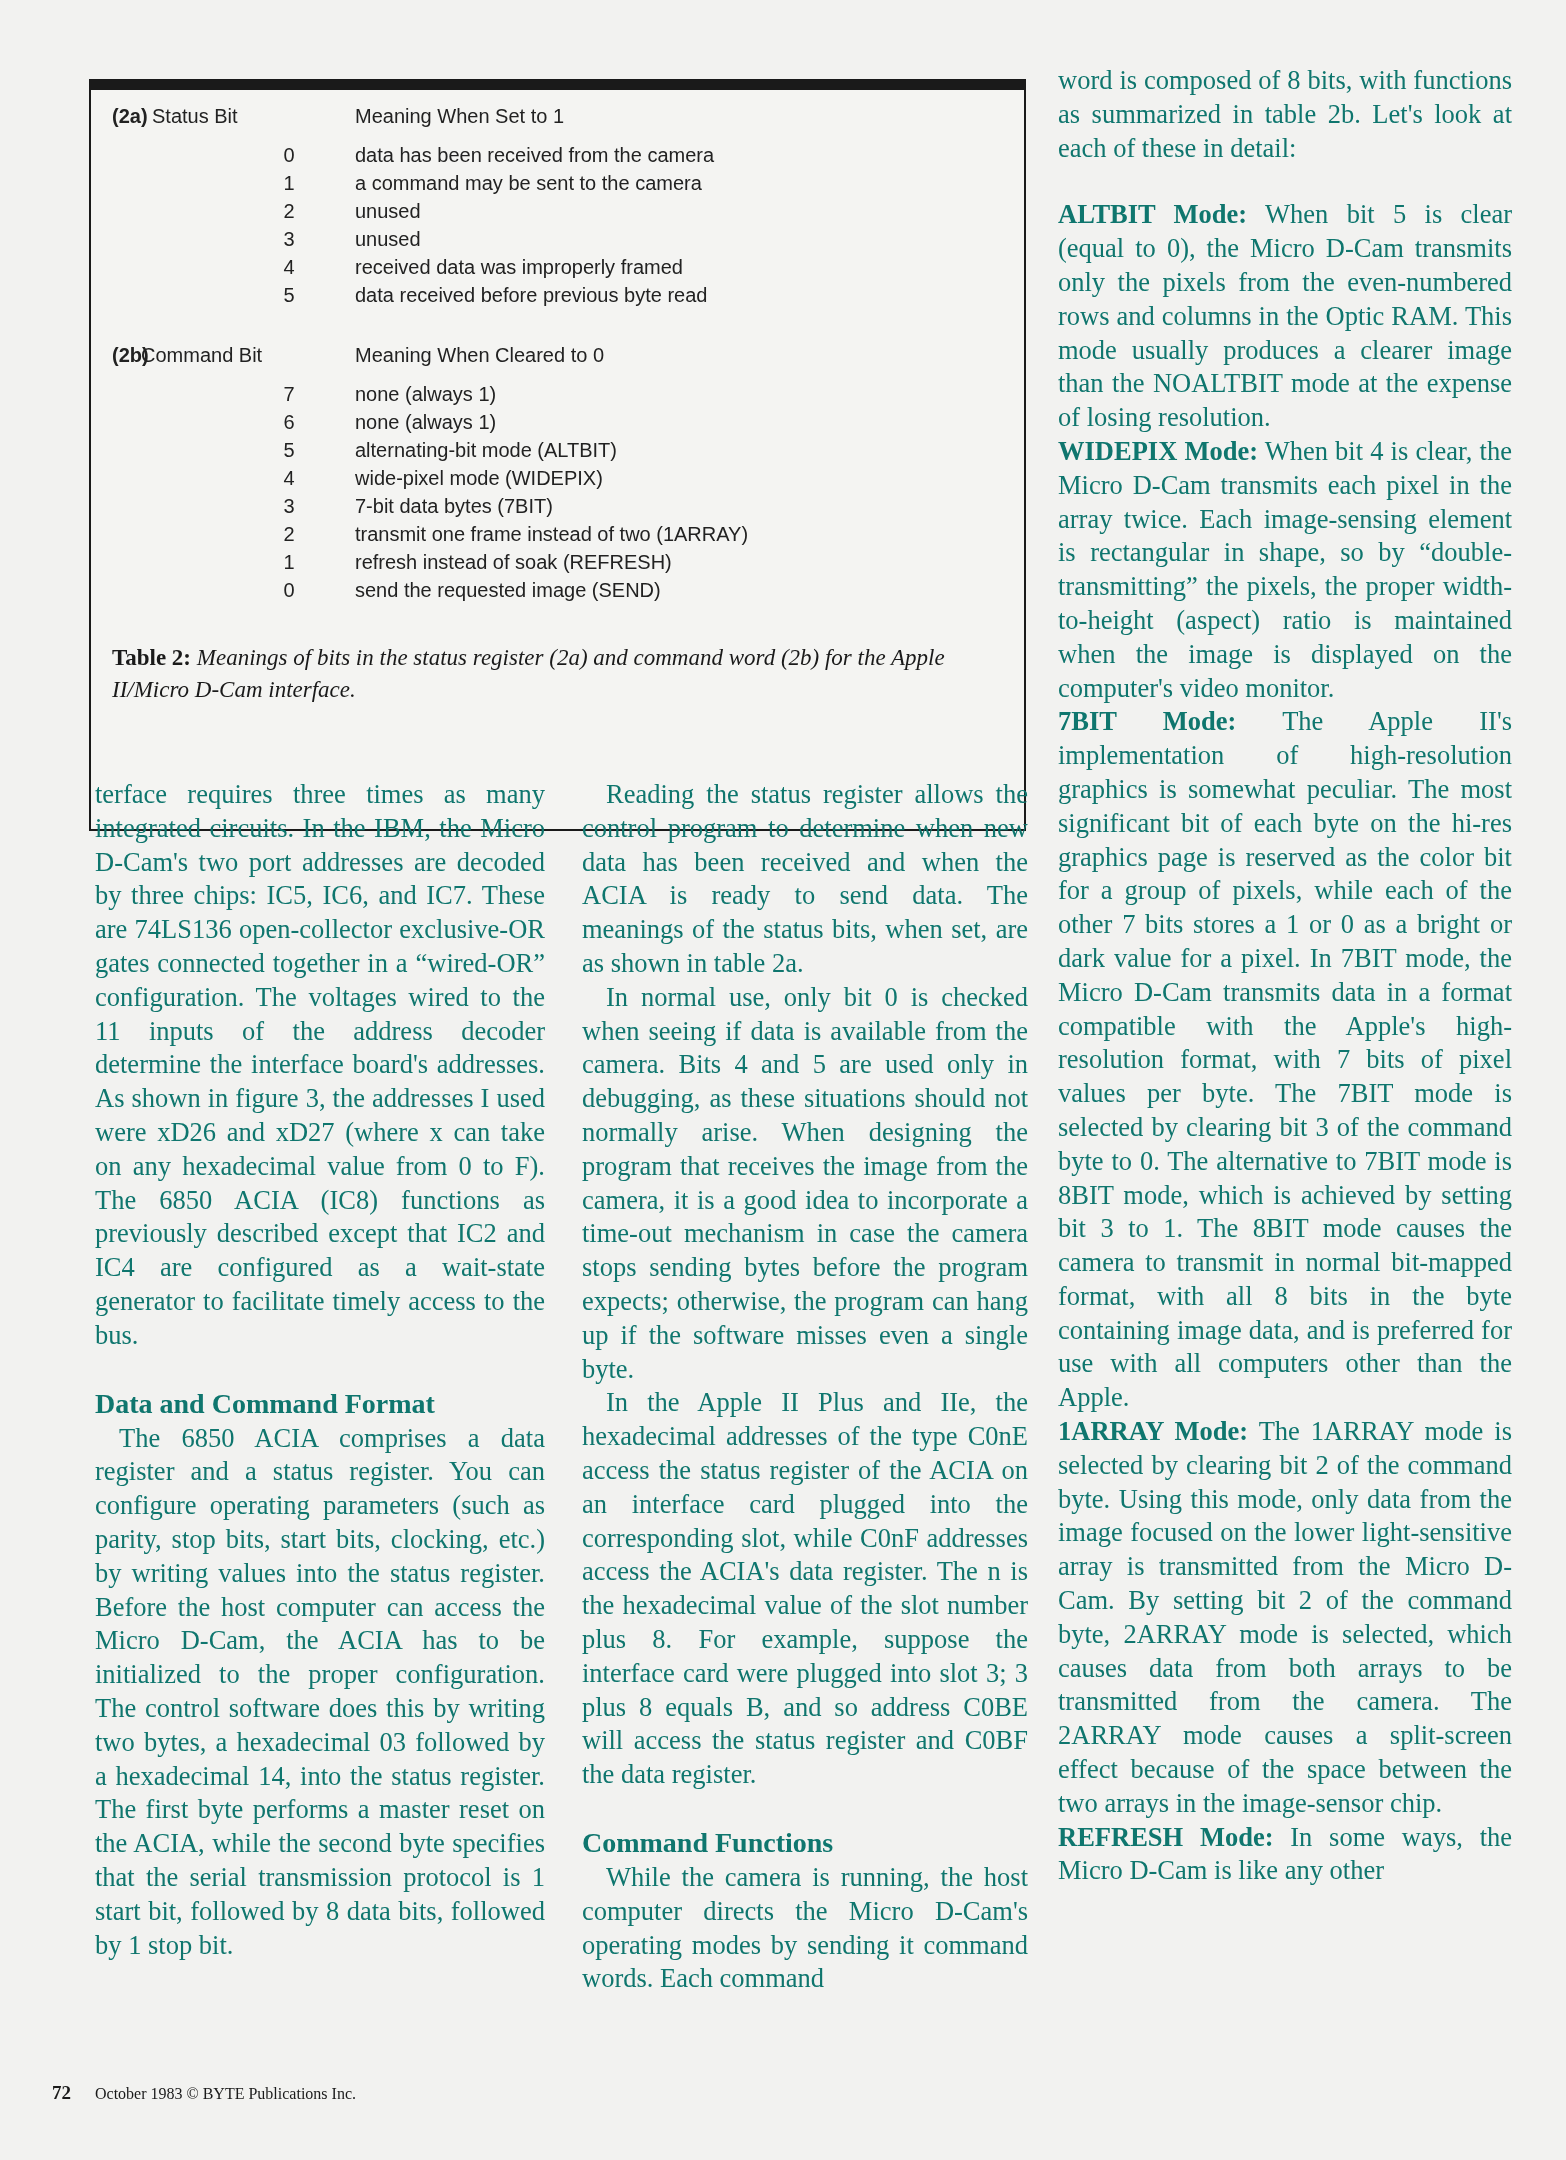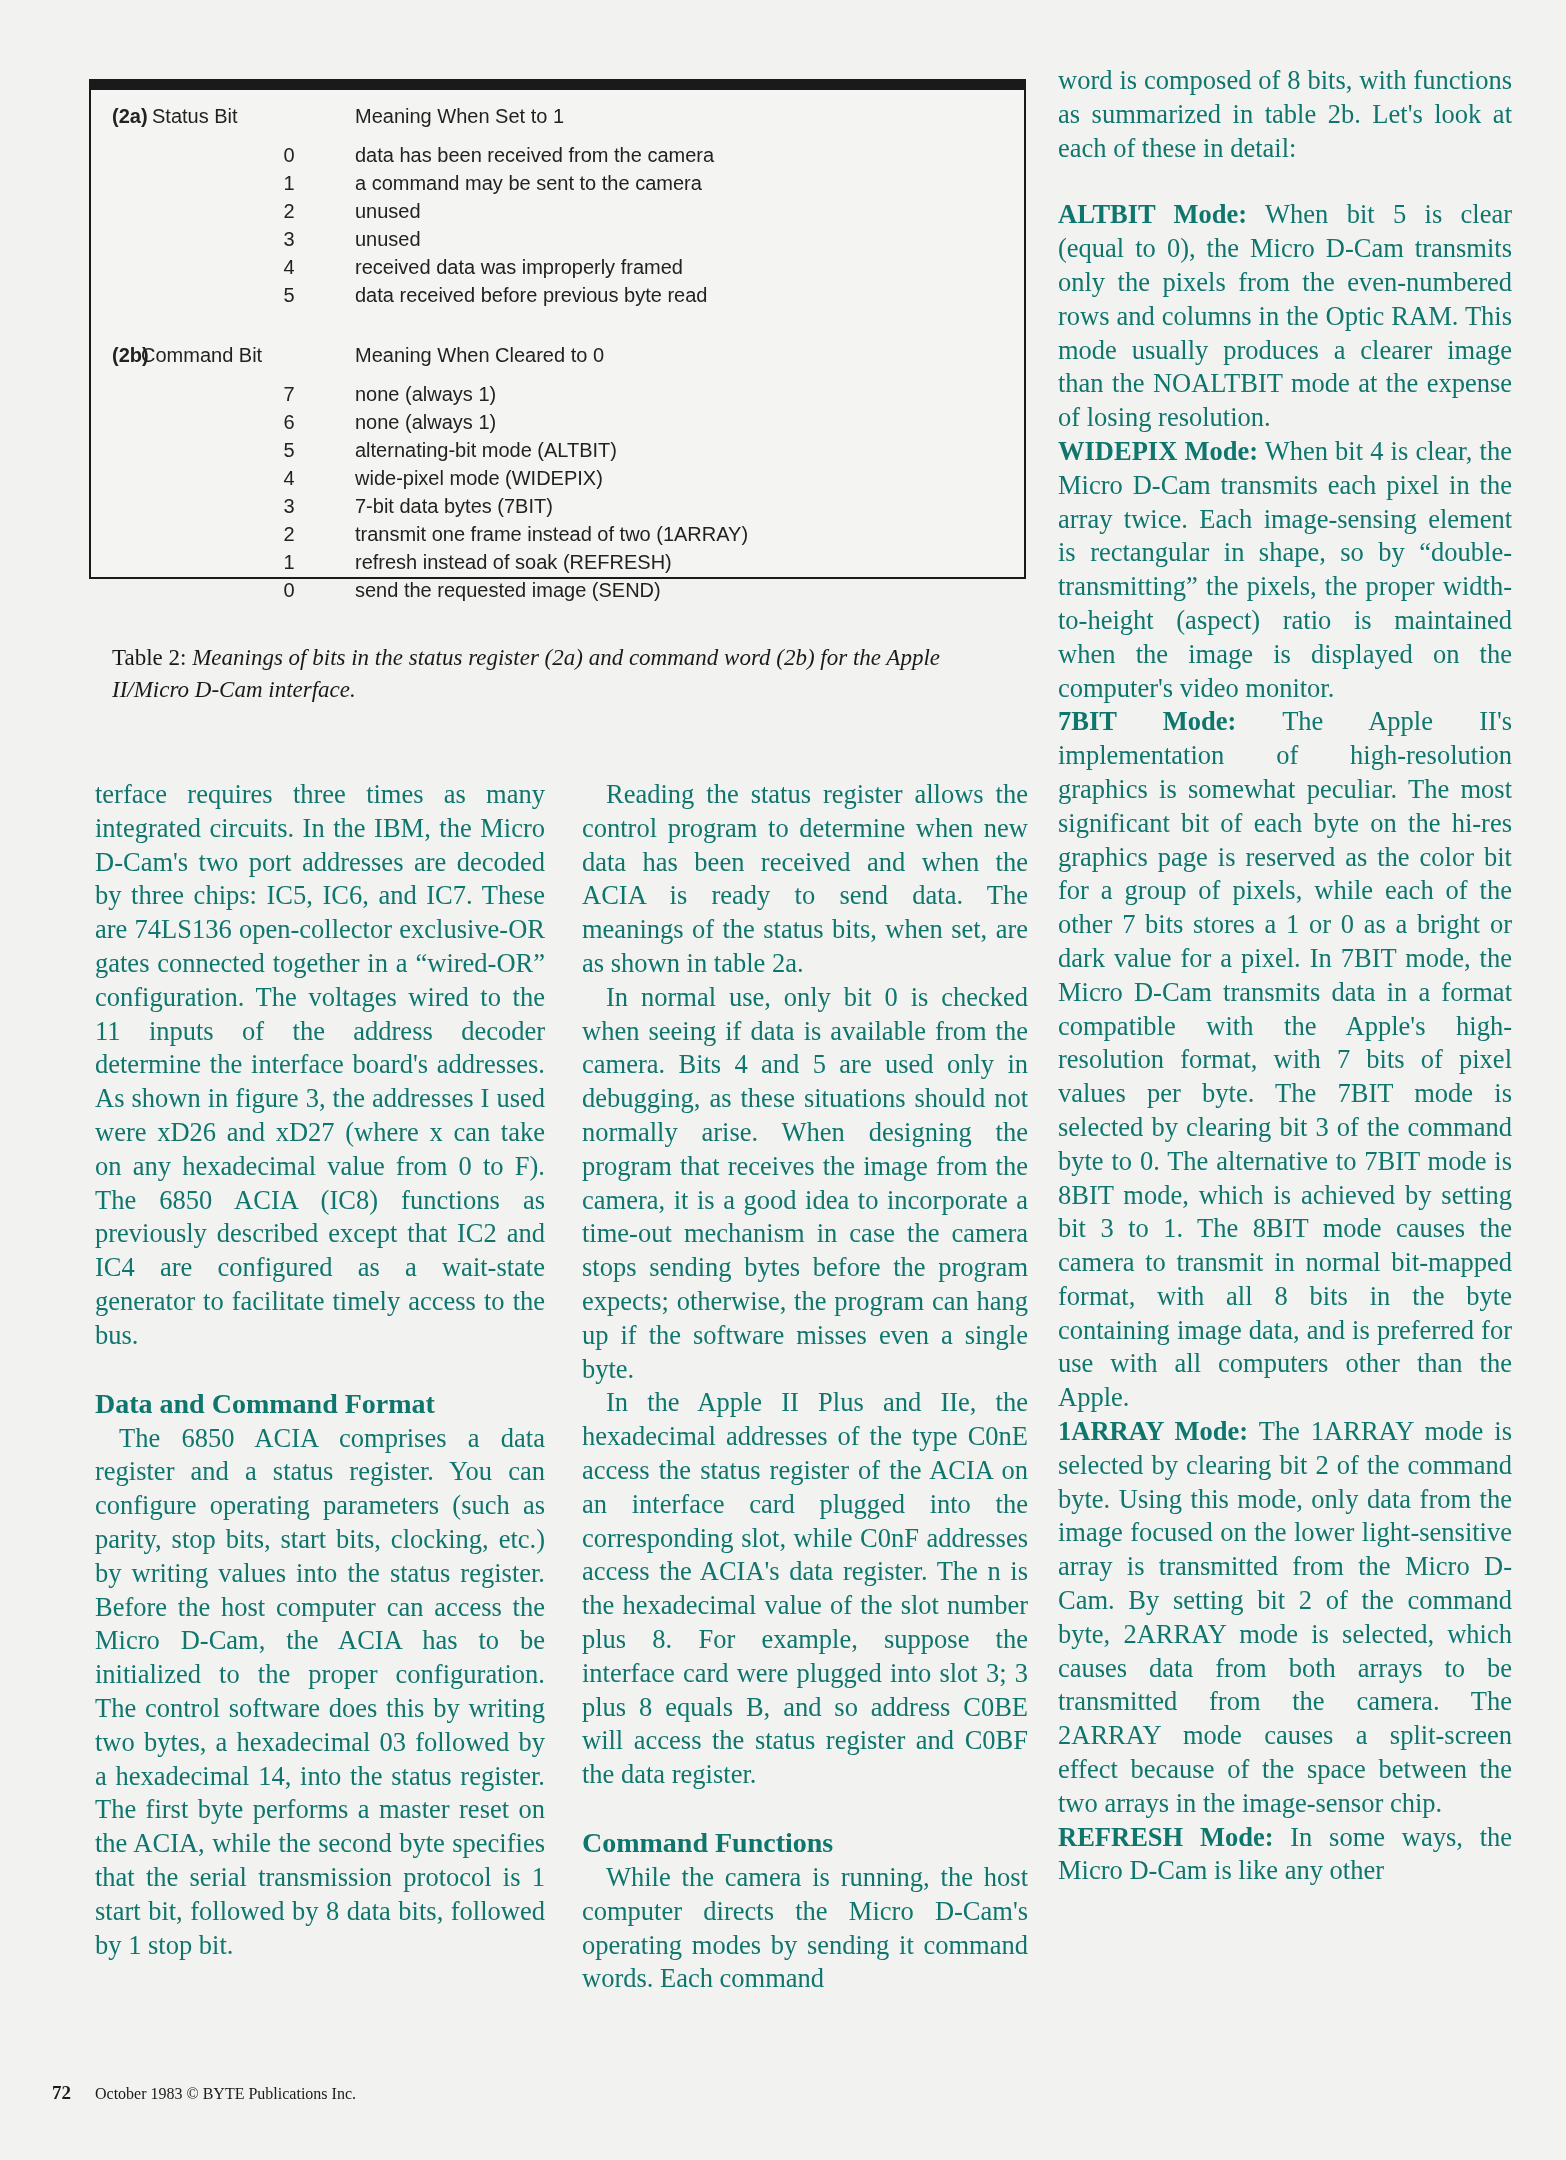--- a/index.html
+++ b/index.html
@@ -9,7 +9,7 @@
     font-family:"Liberation Serif", "DejaVu Serif", serif;
   }
   .table-box {
-    position:absolute; left:89px; top:79px; width:937px; height:500px;
+    position:absolute; left:89px; top:79px; width:937px; height:752px;
     border:2px solid #1a1a1a; border-top:11px solid #1a1a1a; box-sizing:border-box;
     background:#f4f4f2;
   }

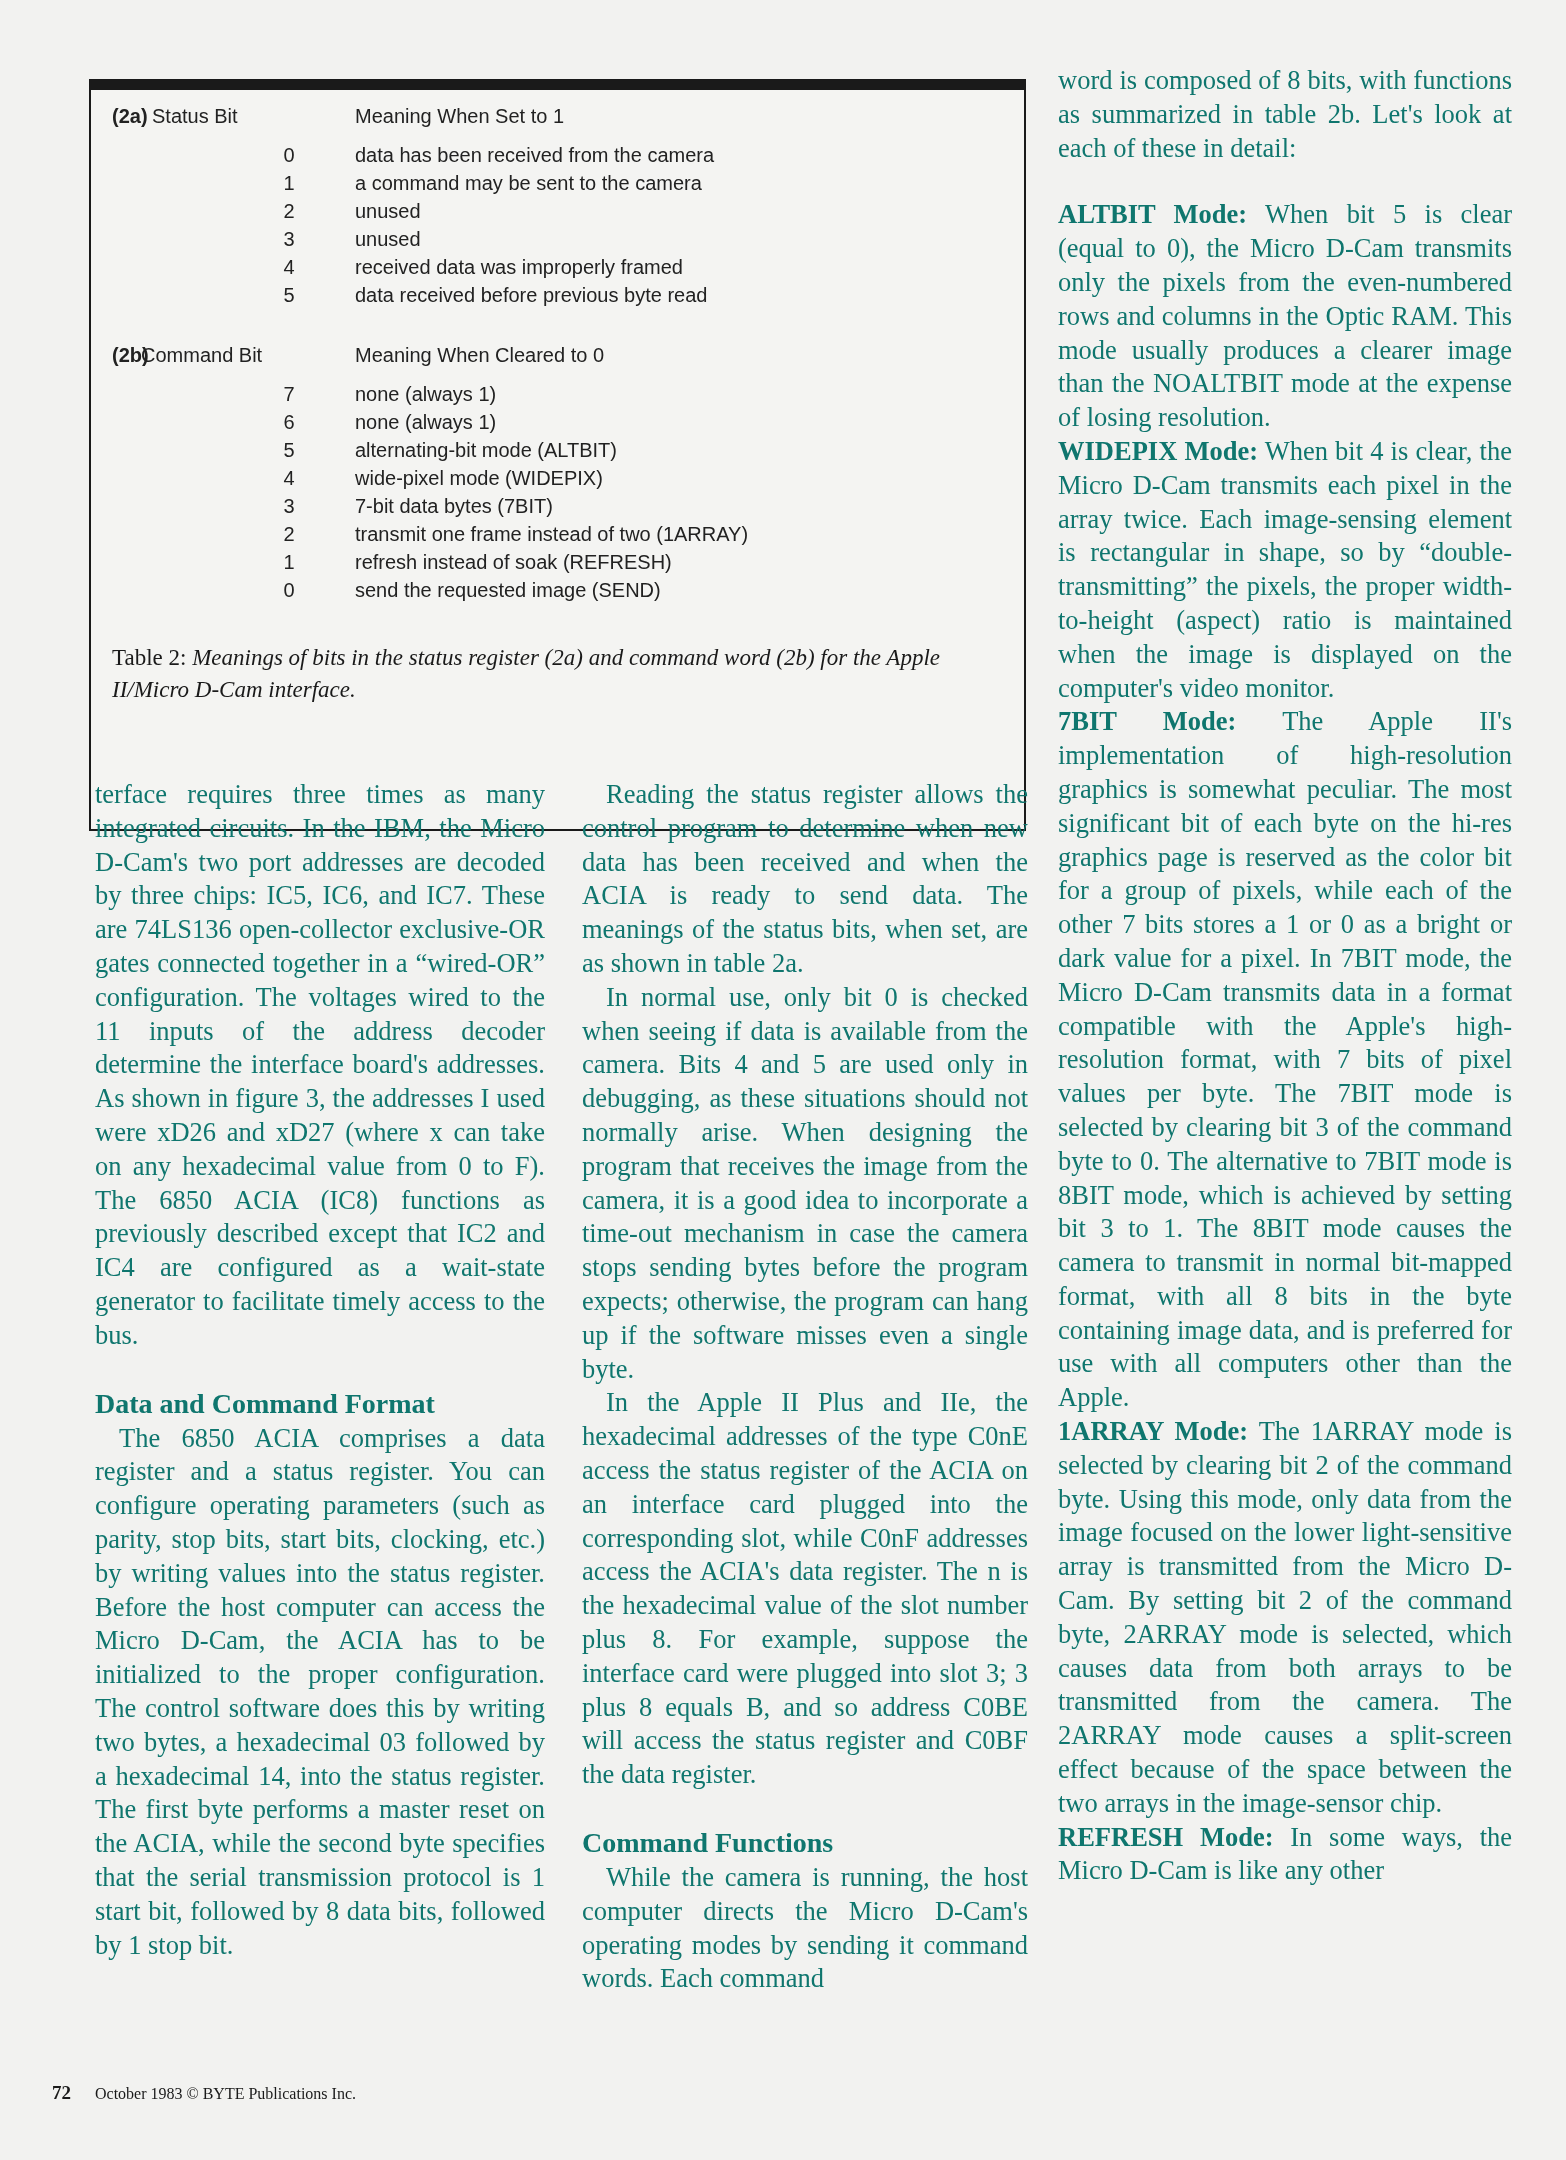--- a/index.html
+++ b/index.html
@@ -25,7 +25,7 @@
     position:absolute; left:21px; top:552px; width:890px;
     font-size:23px; line-height:32px; color:#1a1a1a;
   }
-  .caption b { font-weight:normal; }
+  .caption b { font-weight:bold; }
   .caption i { }
   .col {
     position:absolute; font-size:26.5px; line-height:33.8px;

